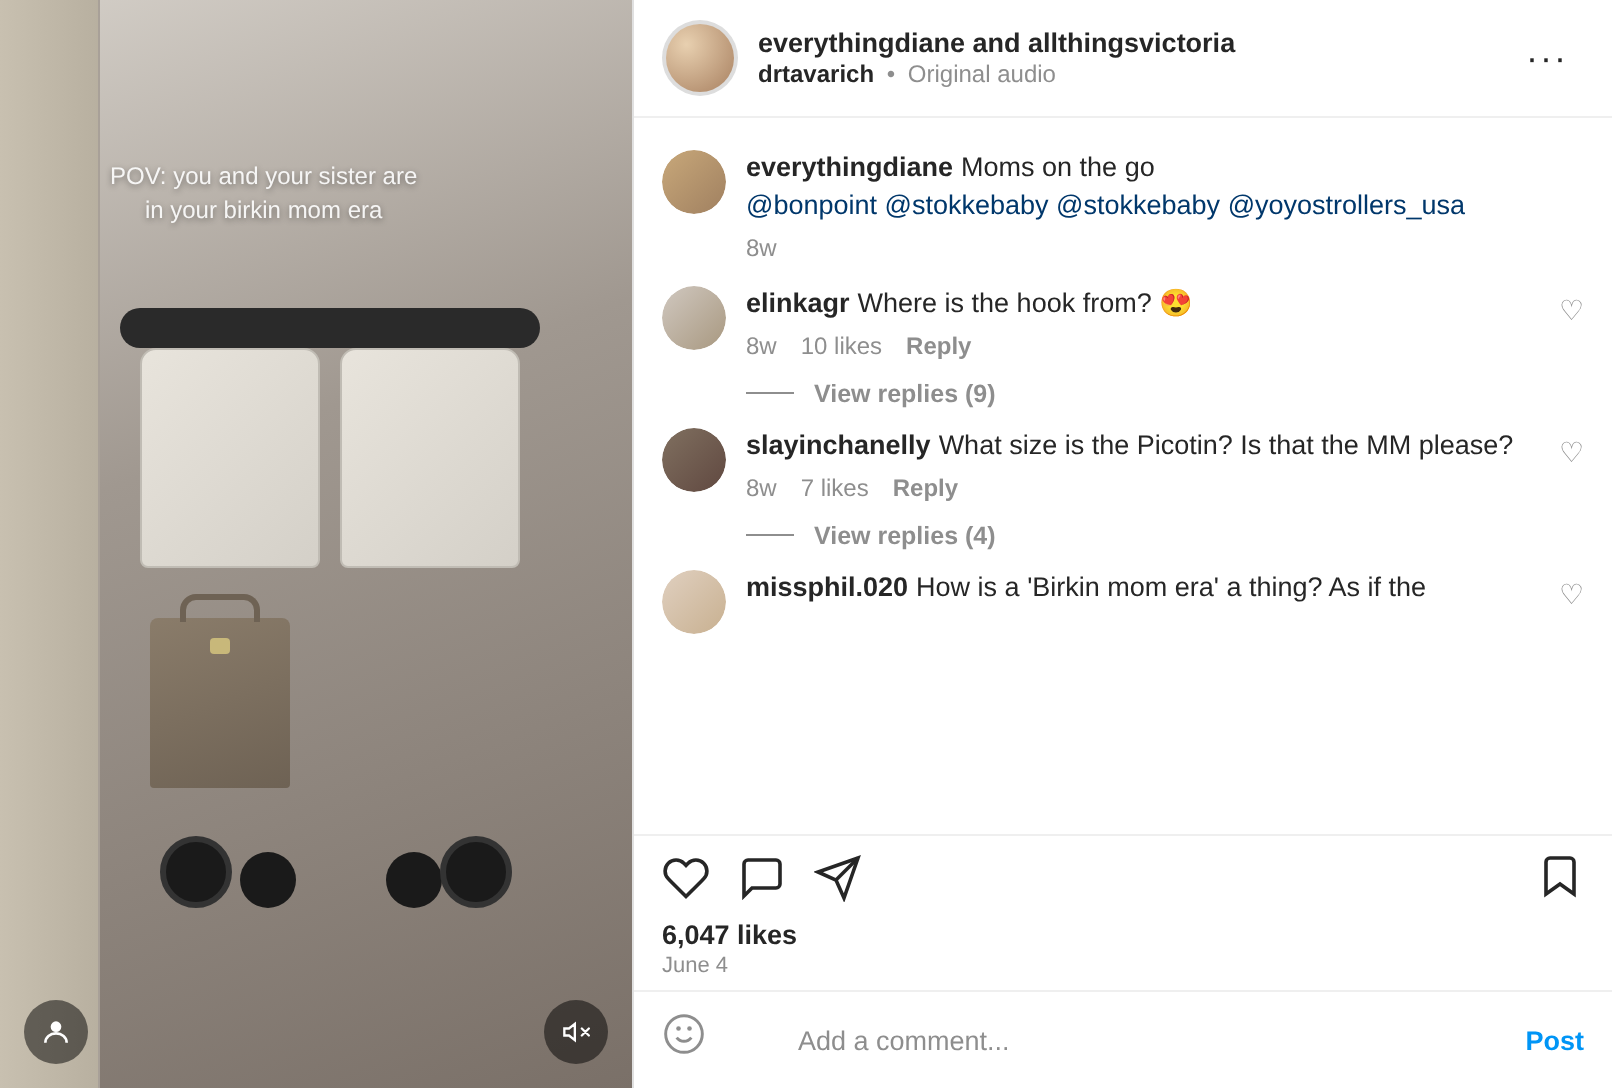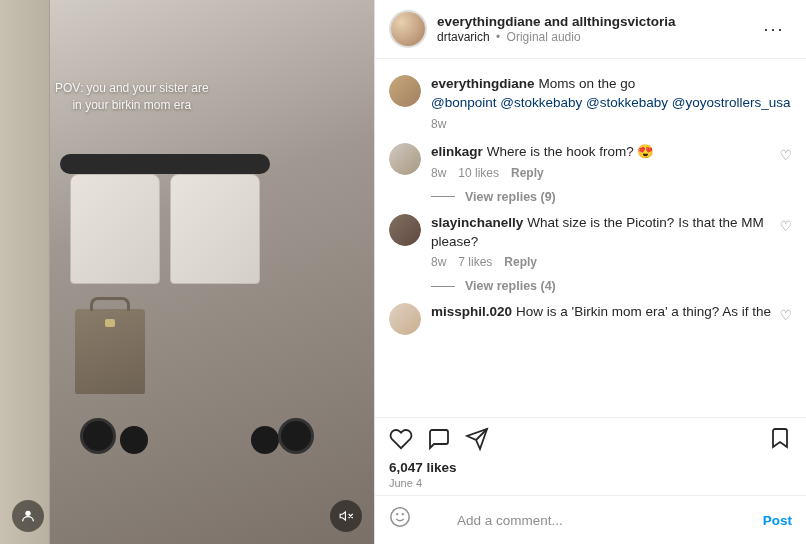--- a/index.html
+++ b/index.html
@@ -461,7 +461,7 @@
         <span style="cursor:pointer">everythingdiane</span><span> and </span><span style="cursor:pointer">allthingsvictoria</span>
       </div>
       <div class="header-sub">
-        <span style="cursor:pointer;font-weight:400;color:#262626;font-size:12px">drtavarich</span><span class="dot"> • </span><span style="cursor:pointer">Original audio</span>
+        <span style="cursor:pointer;font-weight:700;color:#262626;font-size:12px">drtavarich</span><span class="dot"> • </span><span style="cursor:pointer">Original audio</span>
       </div>
     </div>
     <div class="header-more">···</div>

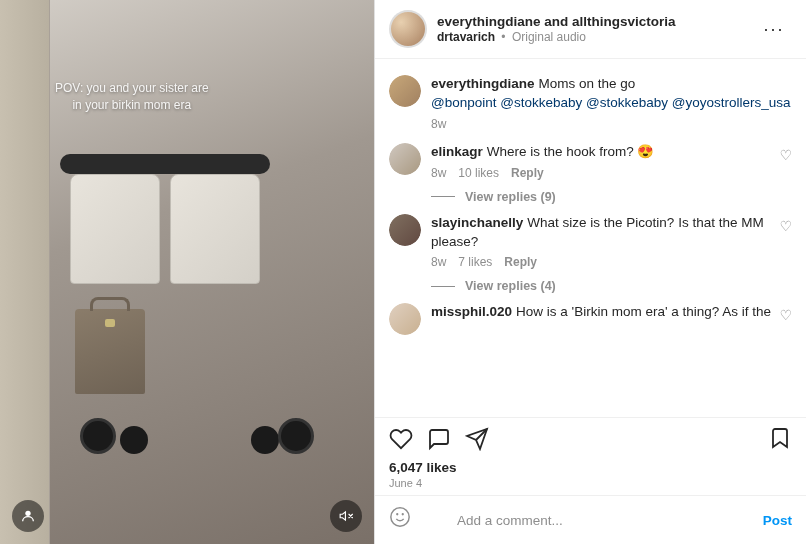--- a/index.html
+++ b/index.html
@@ -14,7 +14,7 @@
 
     
     .image-panel {
-      width: 374px;
+      width: 316px;
       height: 544px;
       background: #bef264;
       position: relative;

